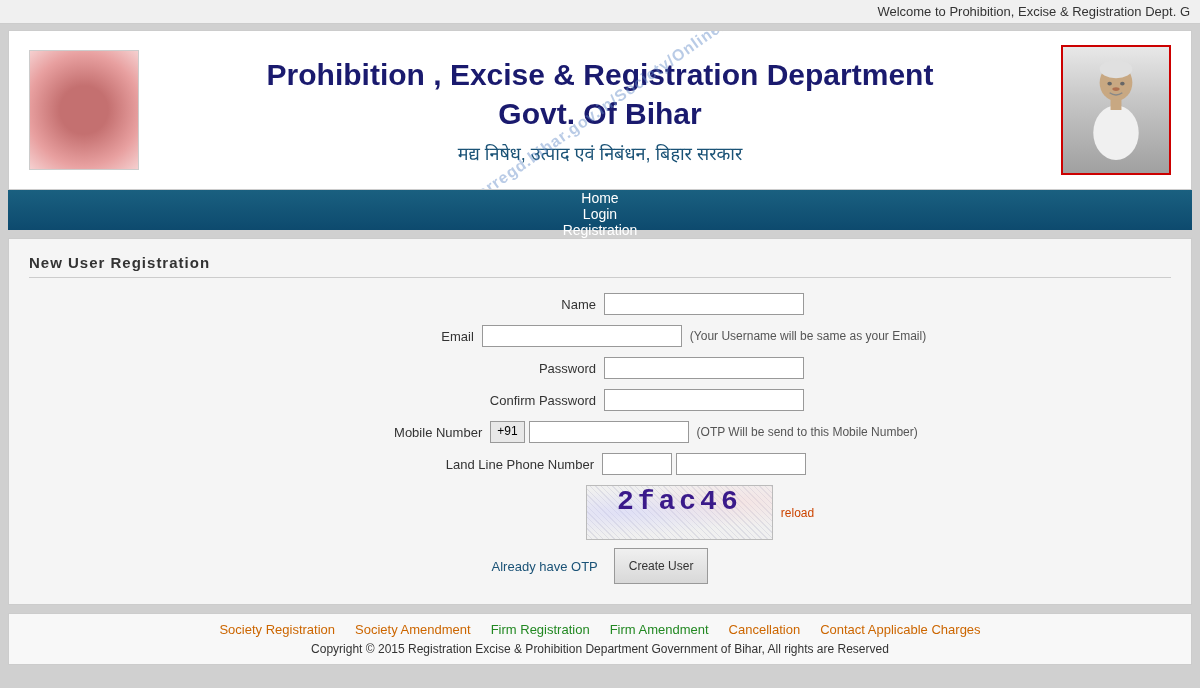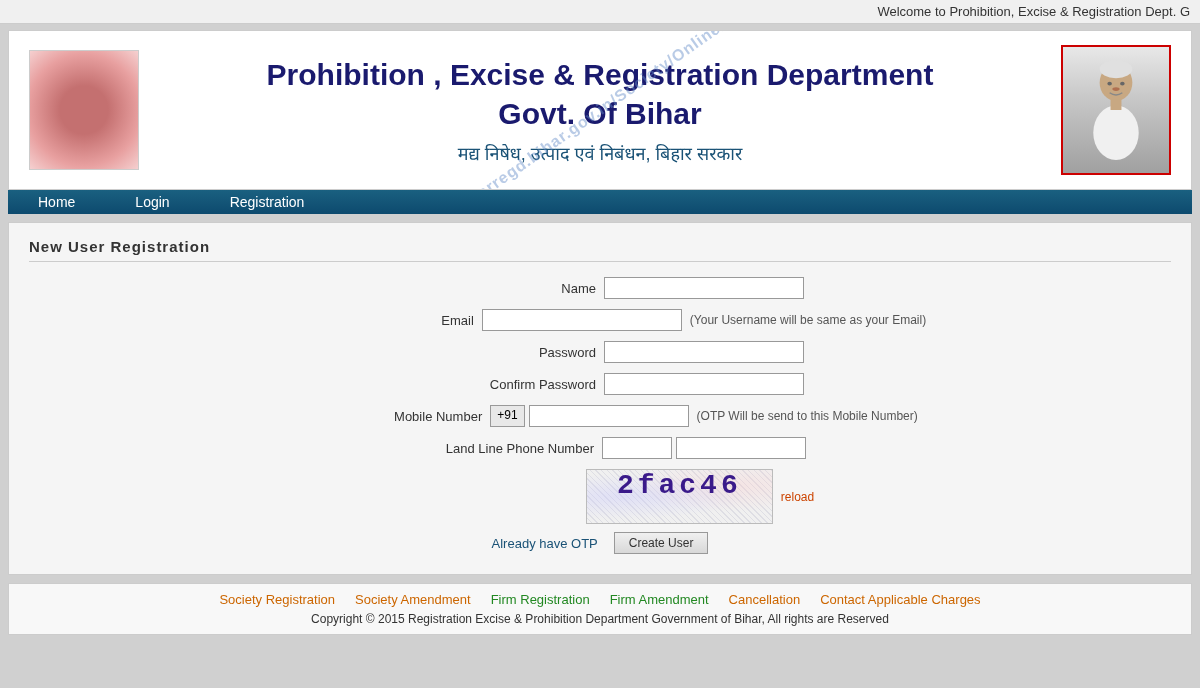--- a/index.html
+++ b/index.html
@@ -89,7 +89,8 @@
       margin: 0 8px;
       display: flex;
       align-items: center;
-      height: 24px;
+      height: 40px;
+      flex-direction: column;
     }
     .nav-item {
       color: #fff;

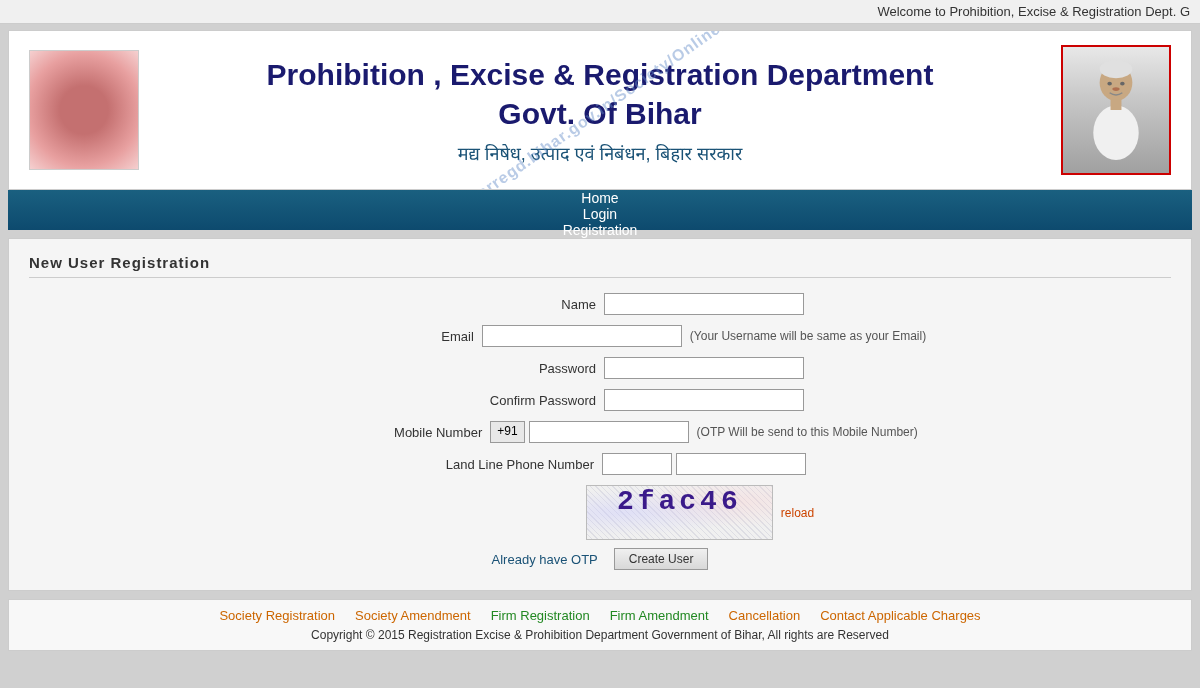--- a/index.html
+++ b/index.html
@@ -236,7 +236,7 @@
     #create-user-btn {
       background: linear-gradient(180deg, #f0f0f0 0%, #d8d8d8 100%);
       border: 1px solid #999;
-      padding: 3px 14px;
+      padding: 10px 14px;
       font-size: 12px;
       cursor: pointer;
       color: #333;

